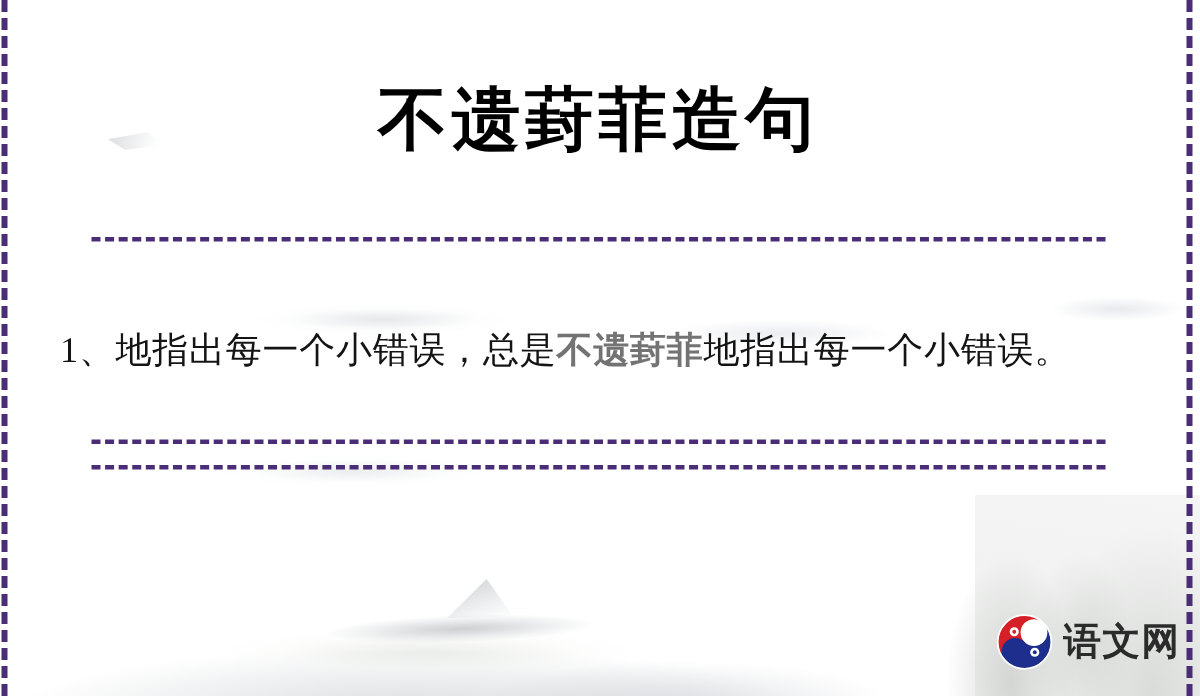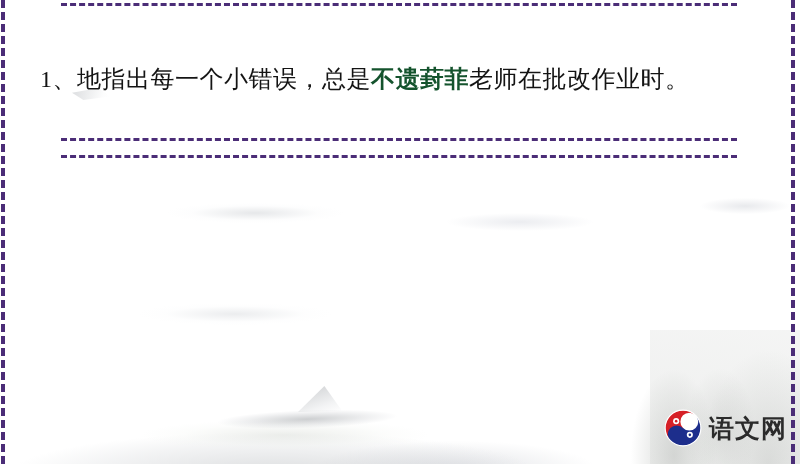--- a/index.html
+++ b/index.html
@@ -234,6 +234,7 @@
 
   <div class="content">
 
+    <h1 class="title">不遗葑菲造句</h1>
 
     <div class="divider d1"></div>
     <div class="gap-1"></div>

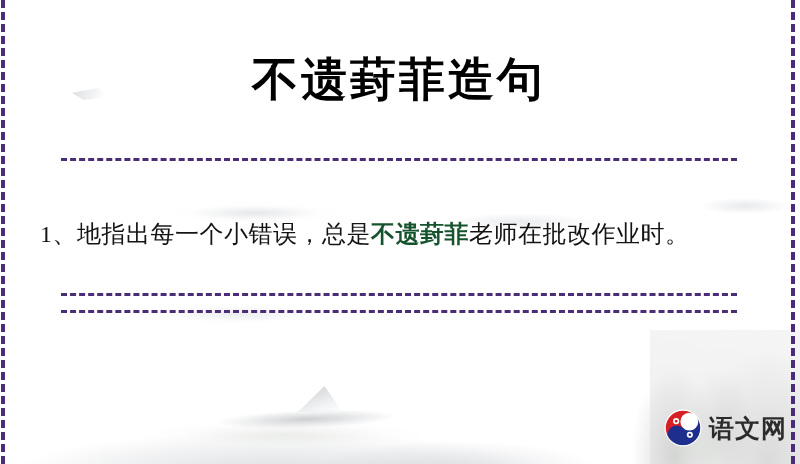--- a/index.html
+++ b/index.html
@@ -176,7 +176,7 @@
     letter-spacing: 0.5px;
   }
   .sentence .idiom {
-    color: #14532d;
+    color: #737373;
     font-weight: bold;
   }
 

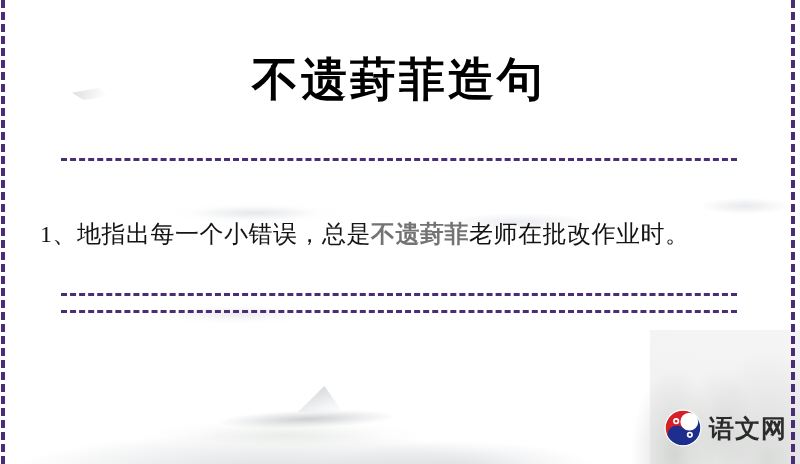--- a/index.html
+++ b/index.html
@@ -239,7 +239,7 @@
     <div class="divider d1"></div>
     <div class="gap-1"></div>
 
-    <p class="sentence"><span>1、</span><span>地指出每一个小错误，总是</span><span class="idiom">不遗葑菲</span><span>老师在批改作业时。</span></p>
+    <p class="sentence"><span>1、</span><span>地指出每一个小错误，总是</span><span class="idiom">不遗葑菲</span><span>地指出每一个小错误。</span></p>
 
     <div class="divider"></div>
     <div class="gap-2"></div>

